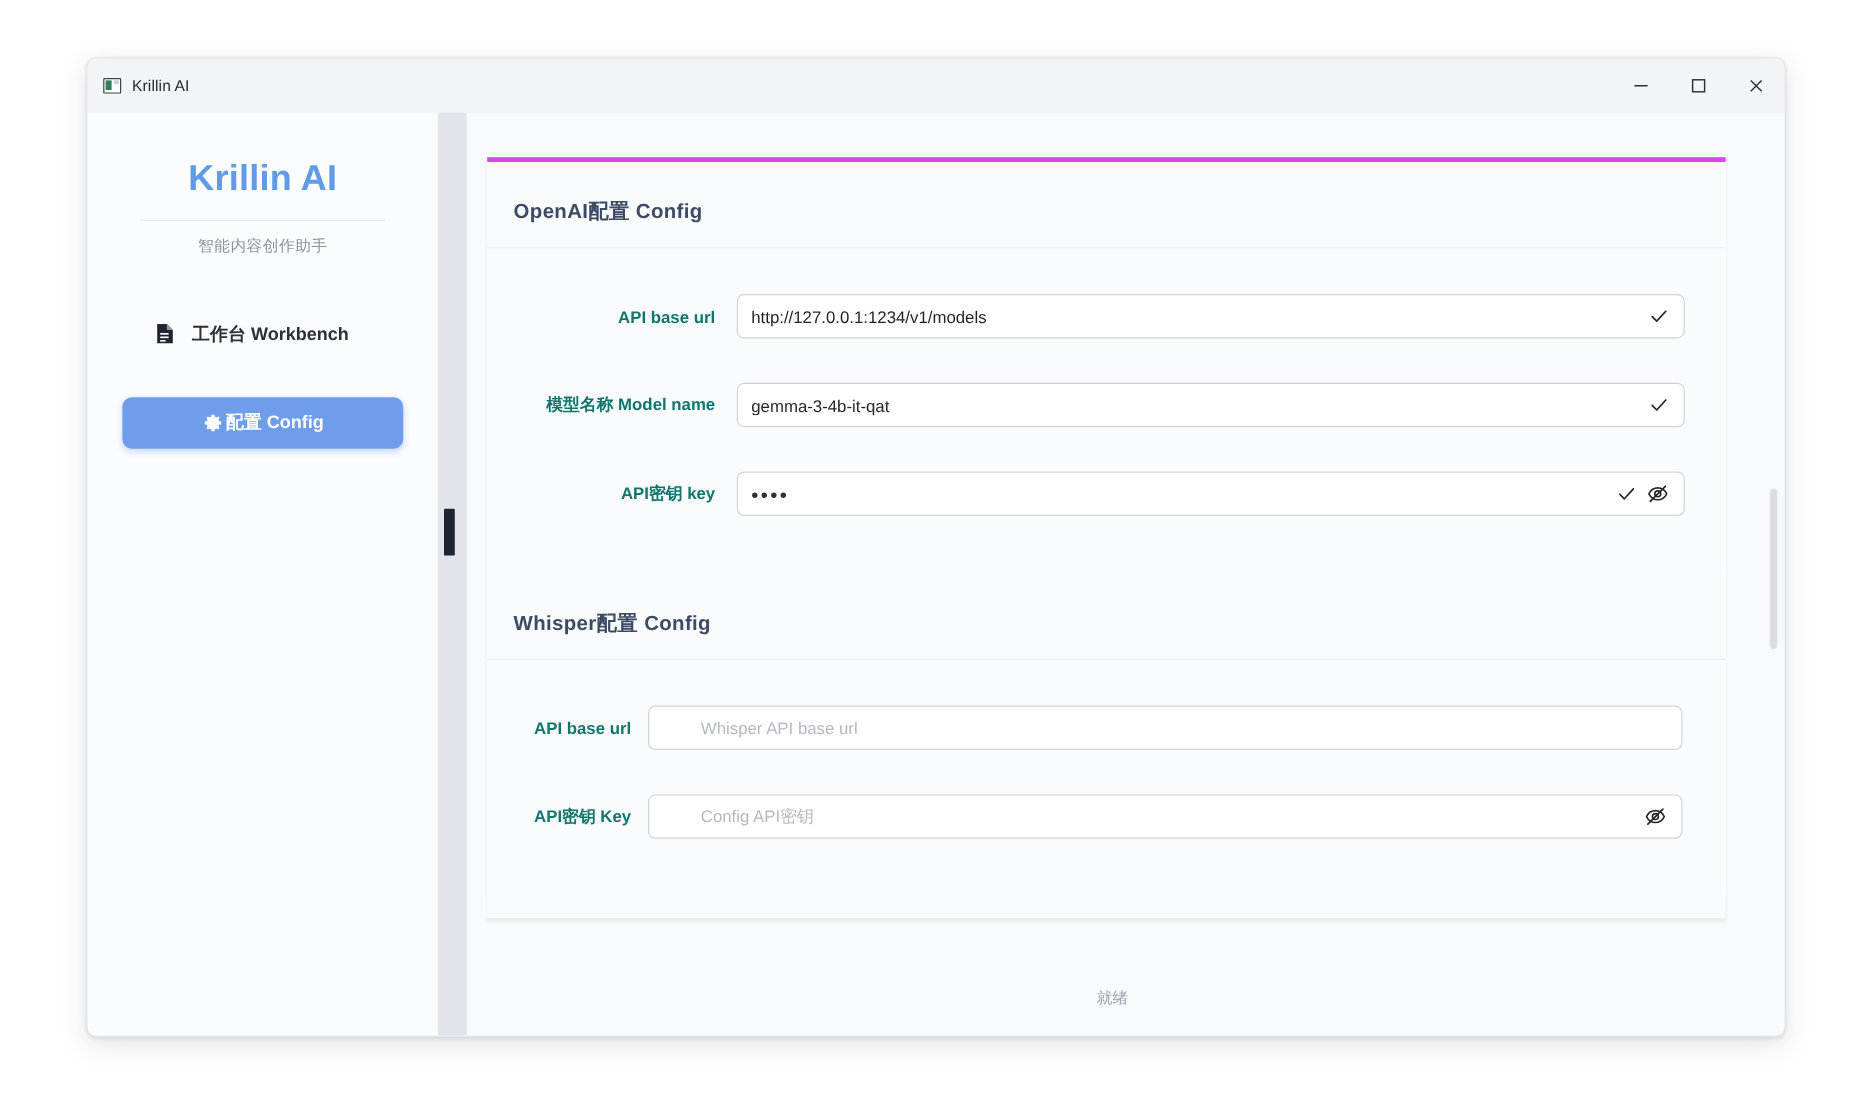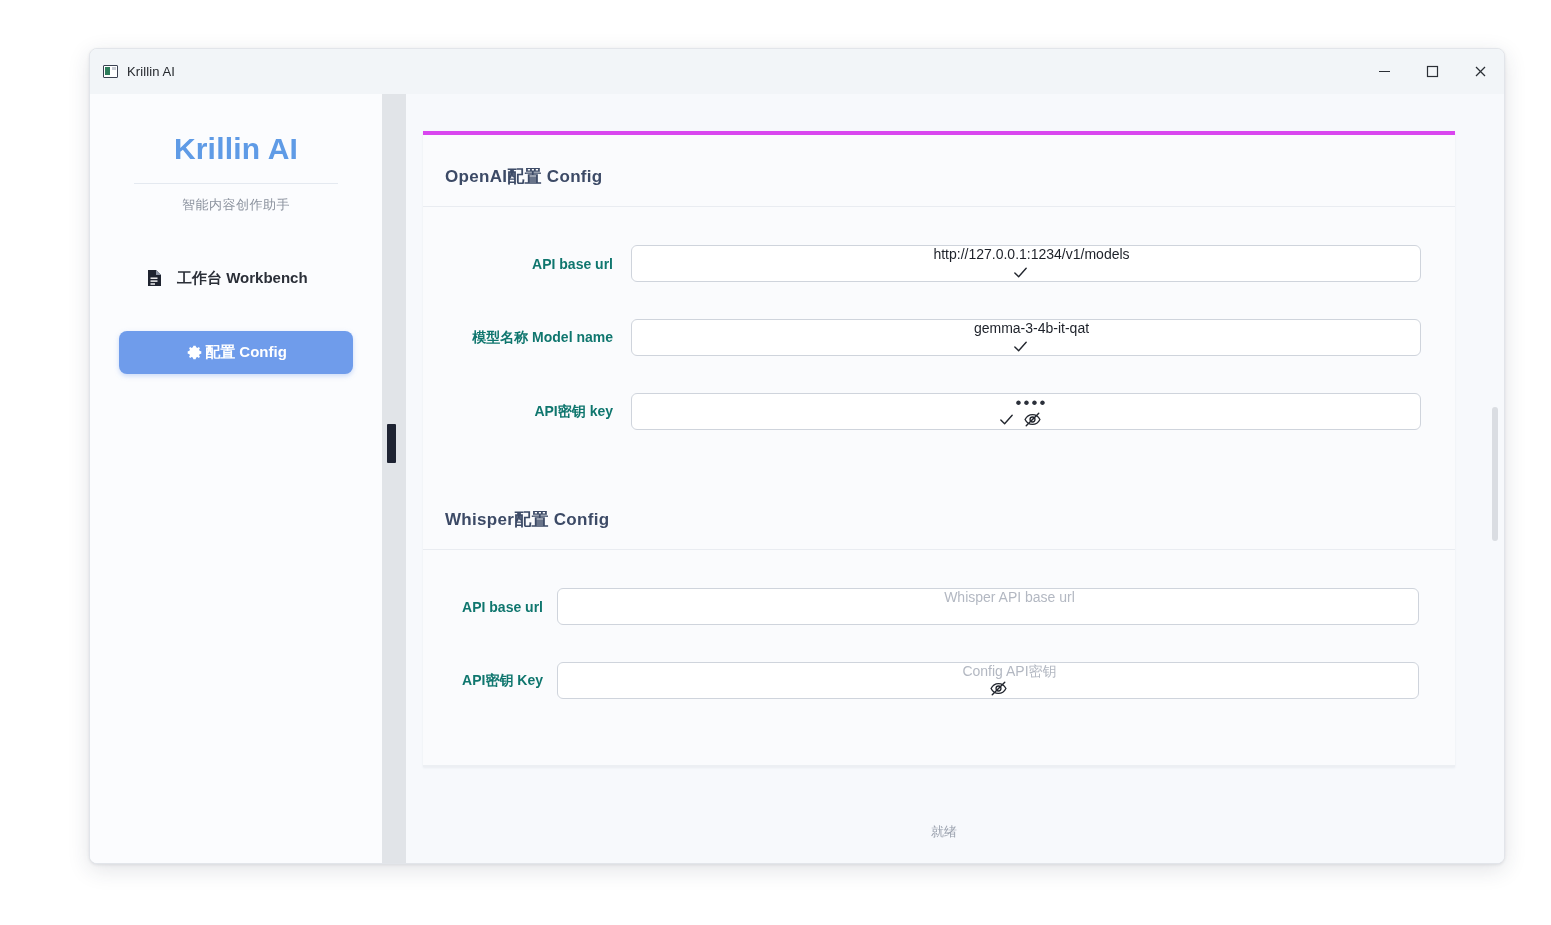--- a/index.html
+++ b/index.html
@@ -22,7 +22,7 @@
   
   .window {
     position: absolute;
-    left: 89px;
+    left: 72px;
     top: 48px;
     width: 1414px;
     height: 814px;

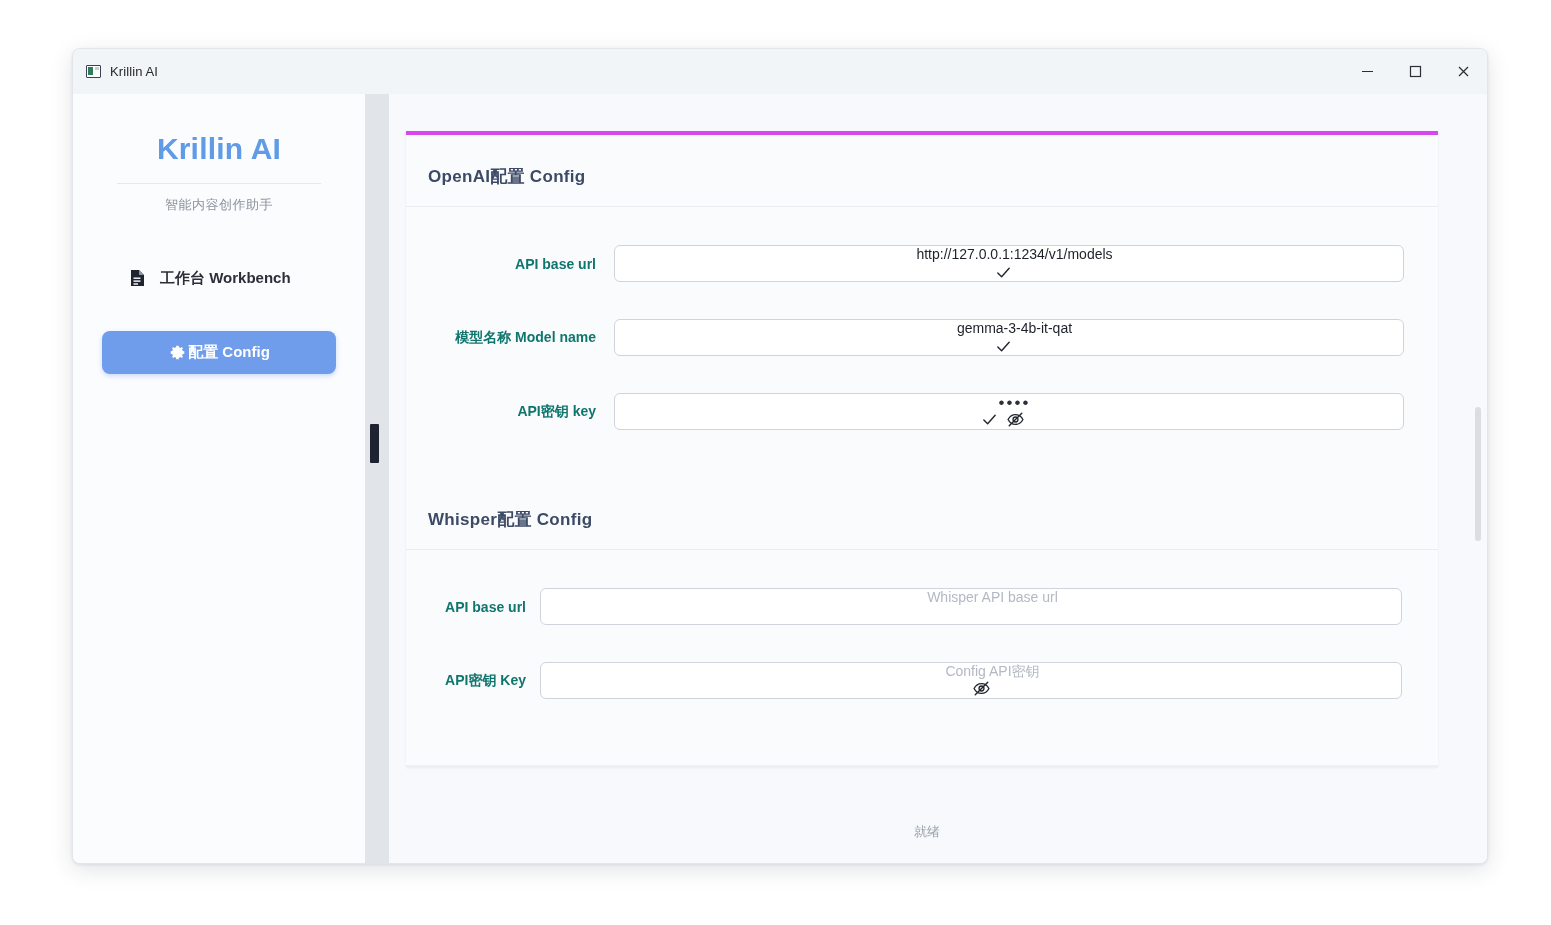--- a/index.html
+++ b/index.html
@@ -252,7 +252,6 @@
     display: flex;
     align-items: center;
     box-sizing: border-box;
-    flex-direction: column;
   }
   .input-wrap .txt {
     flex: 1;

